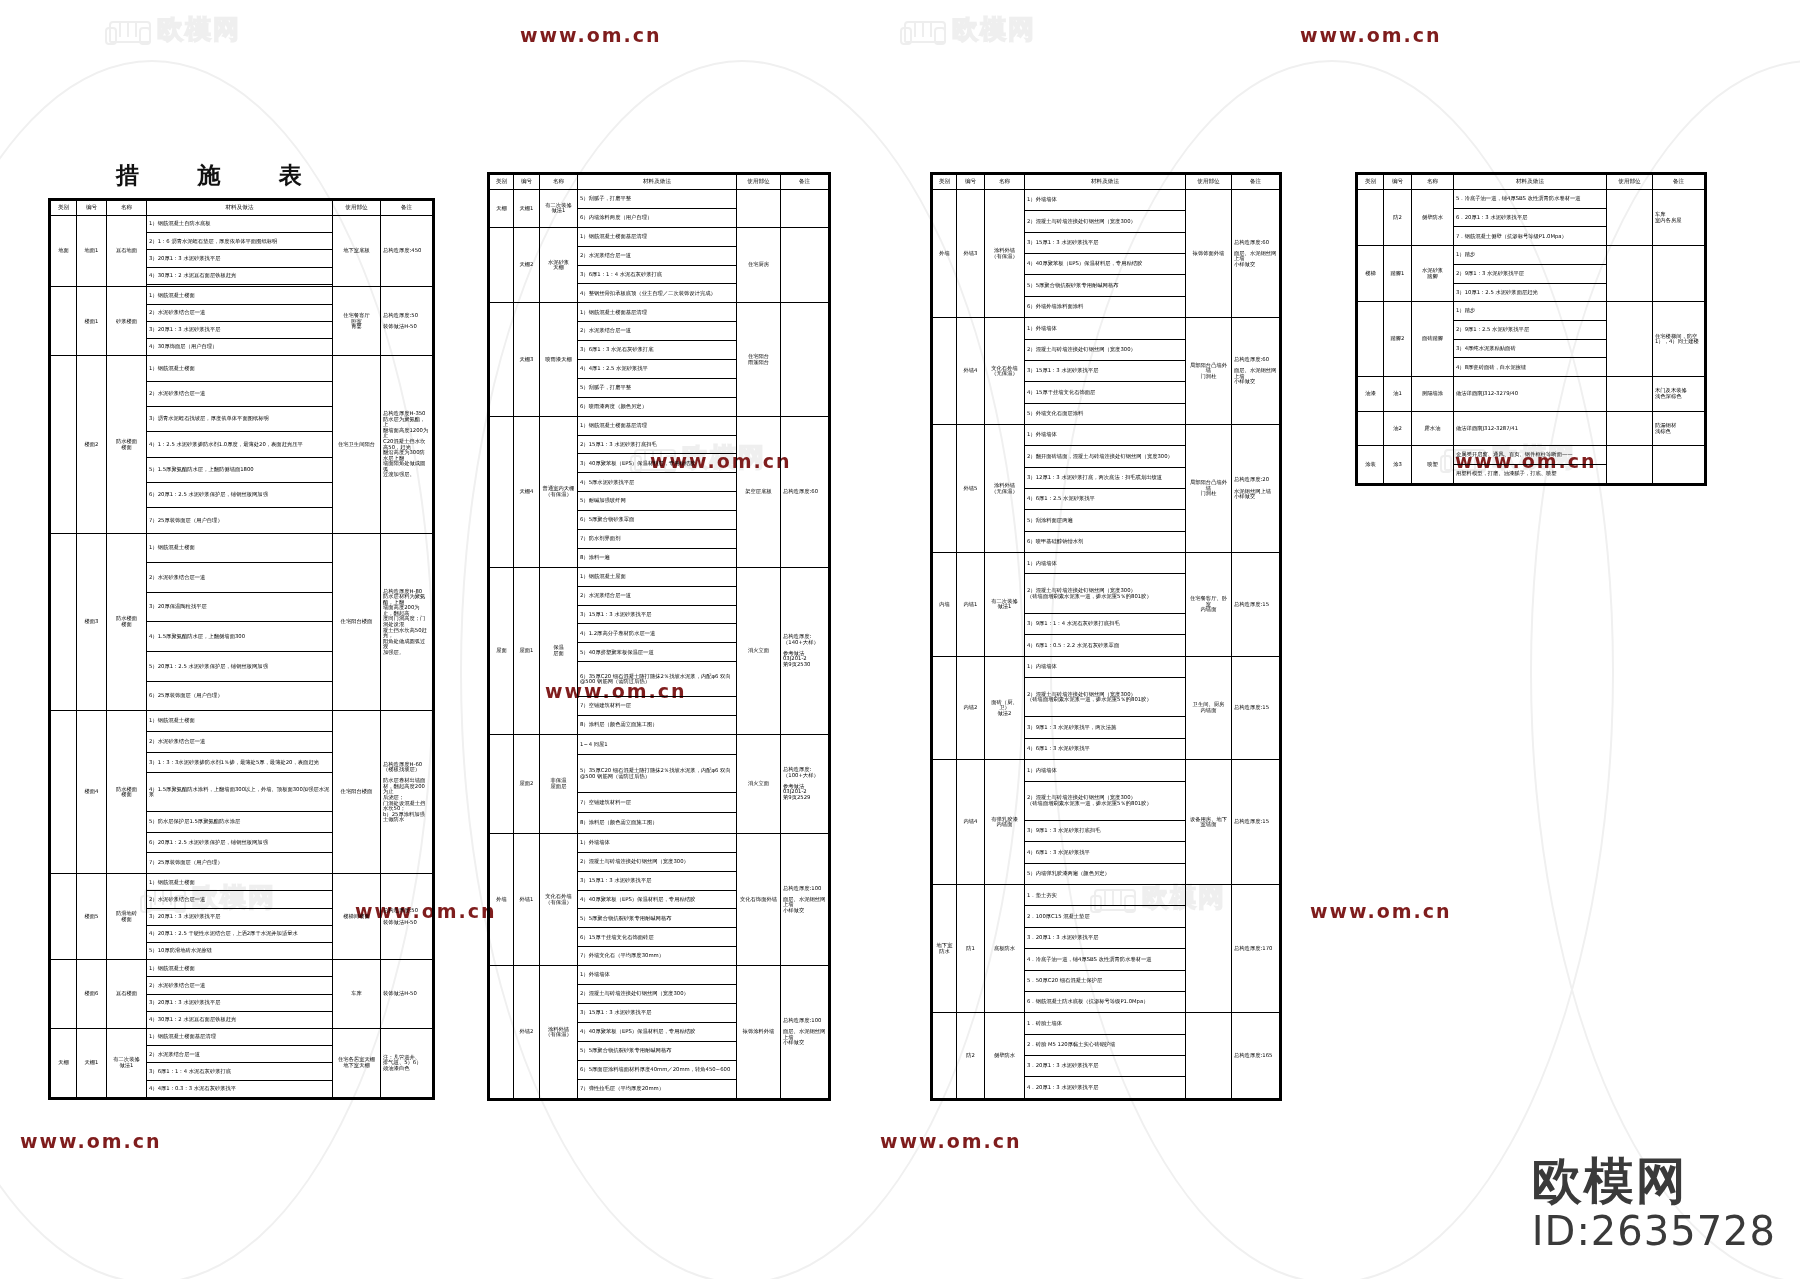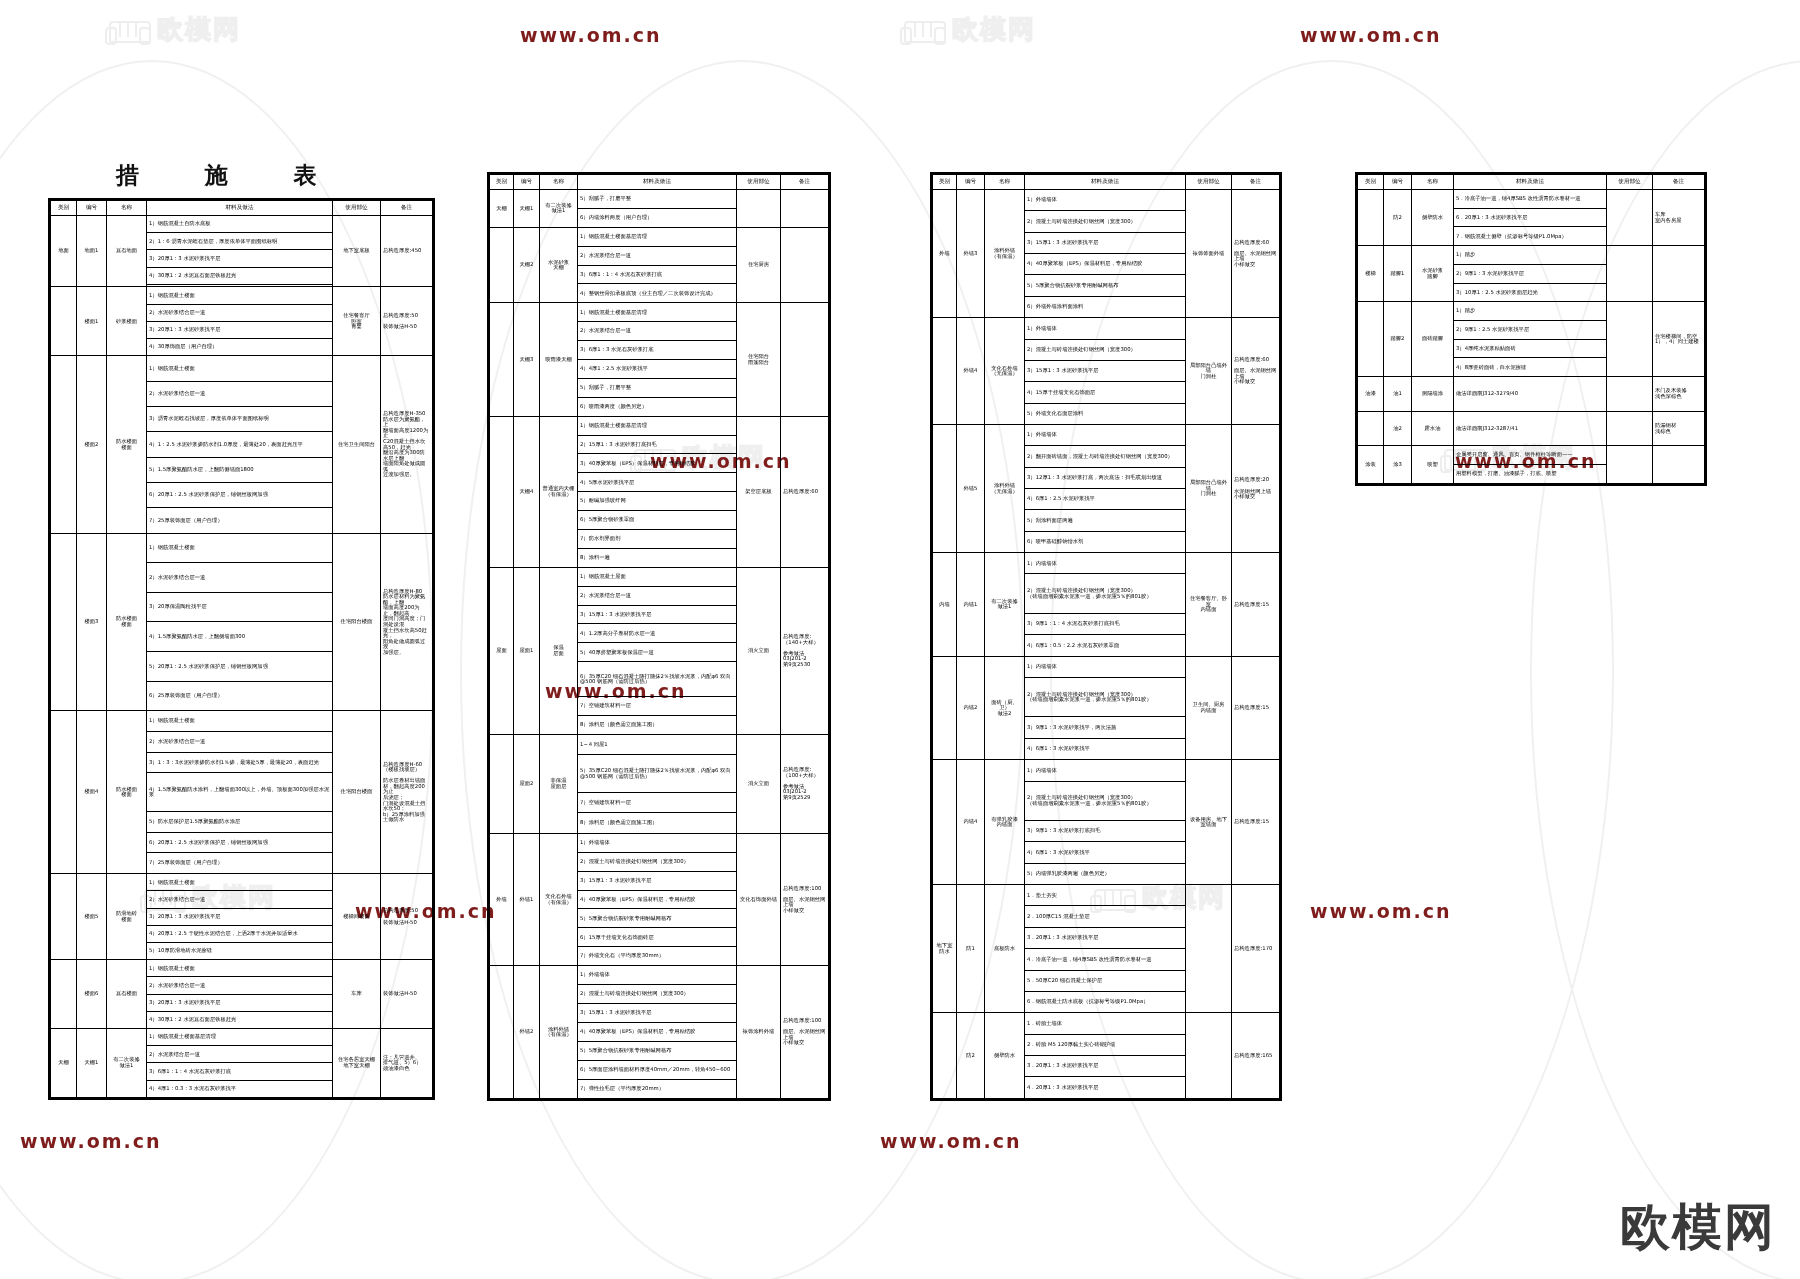--- a/index.html
+++ b/index.html
@@ -52,7 +52,7 @@
     letter-spacing:26px;
     font-weight:700;
     color:#111;
-    font-family:Liberation Mono, monospace;
+    font-family:Liberation Sans, sans-serif;
     white-space:nowrap;
   }
 

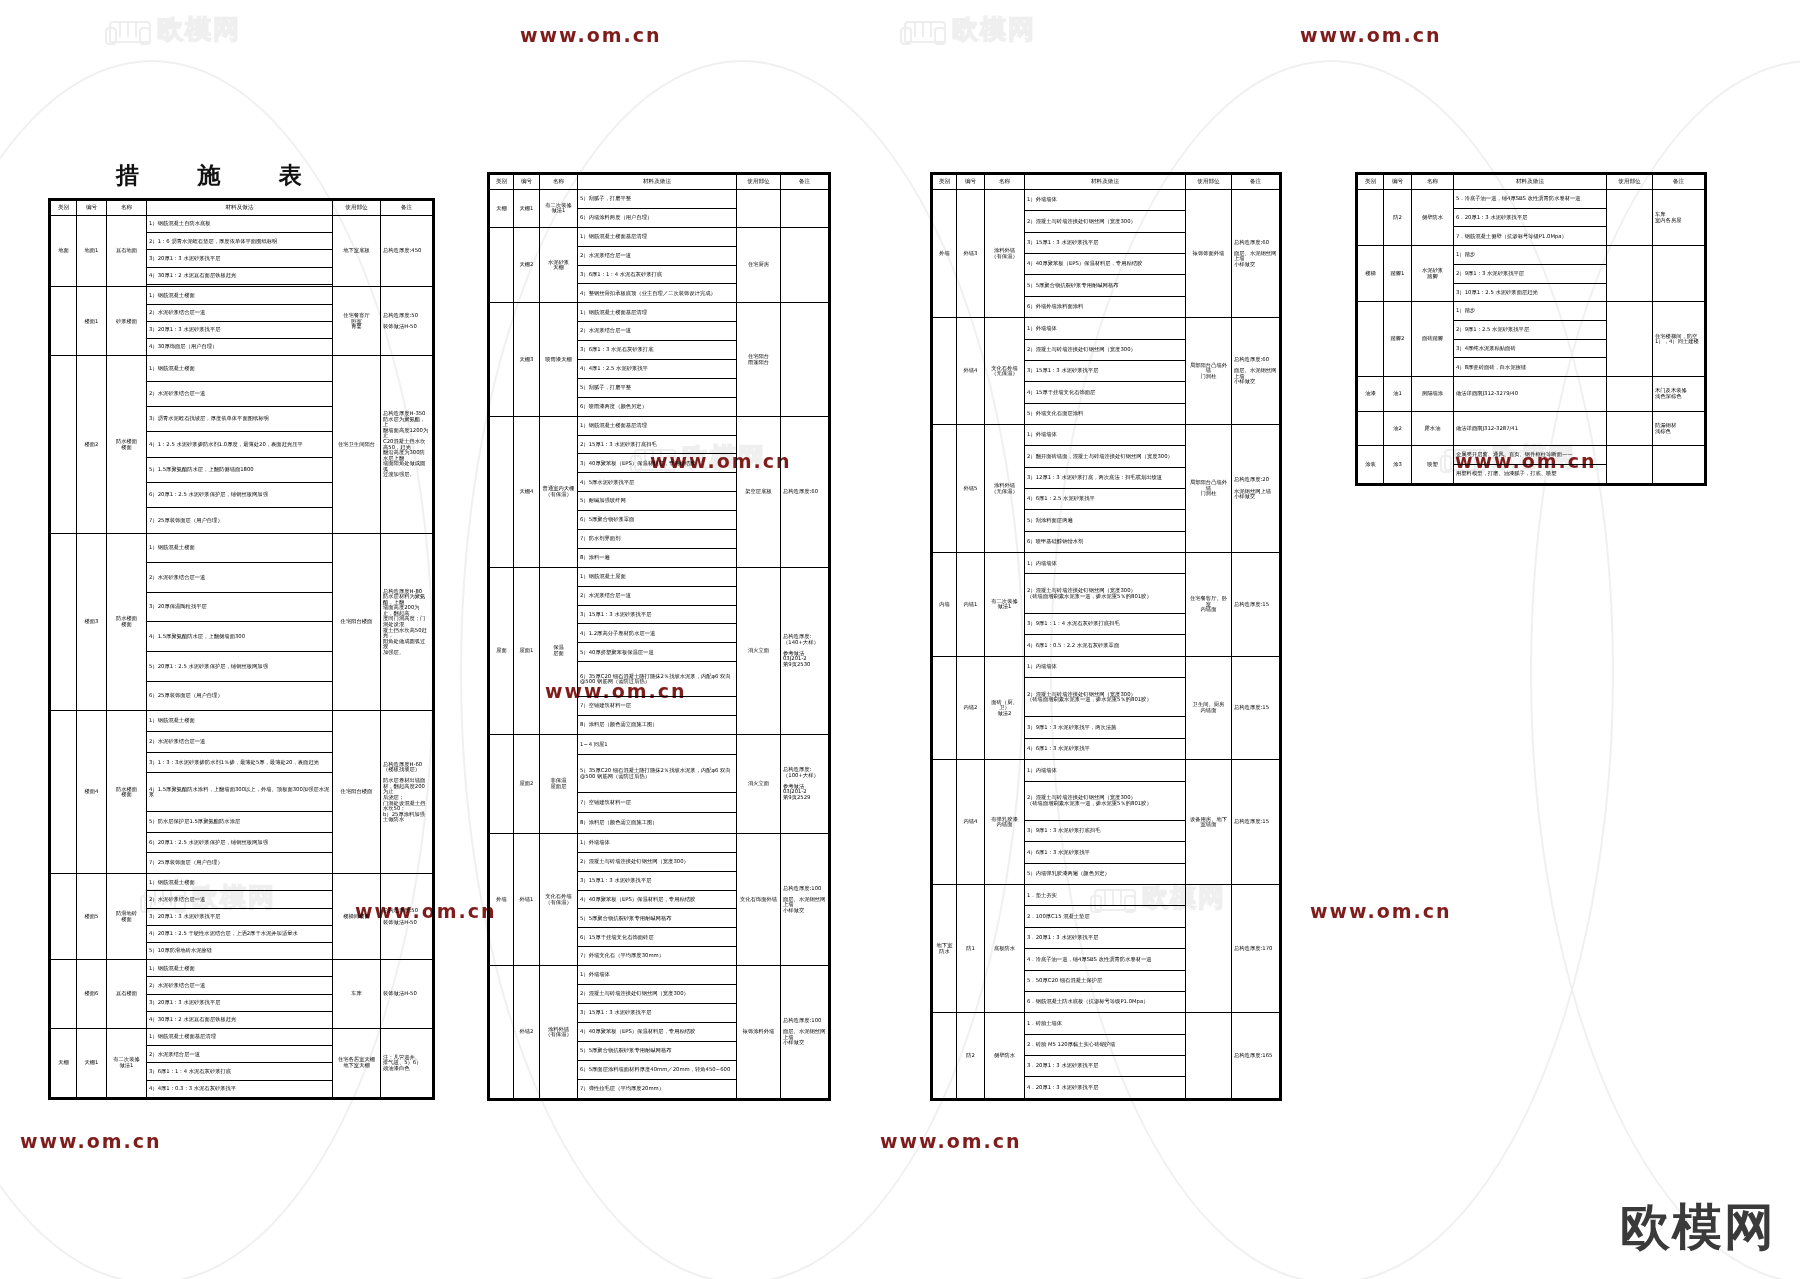--- a/index.html
+++ b/index.html
@@ -837,6 +837,7 @@
 
   <div id="brand">
     <div class="name">欧模网</div>
+    <div class="id">ID:2635728</div>
   </div>
 
 </div>

